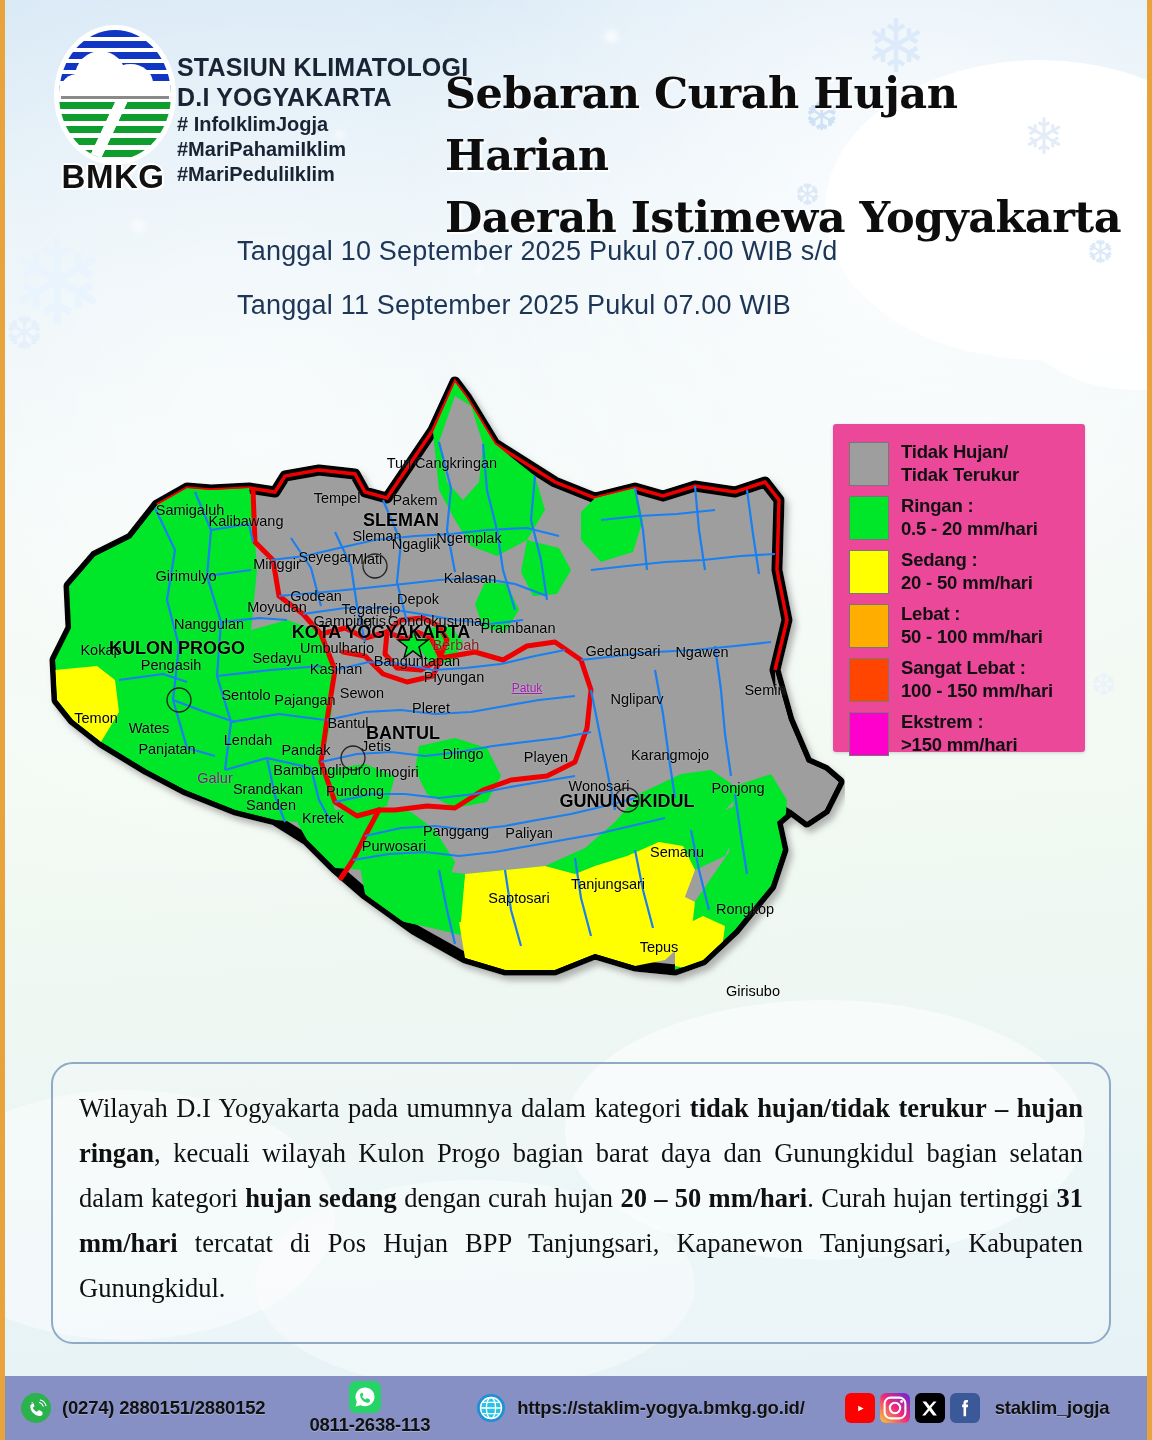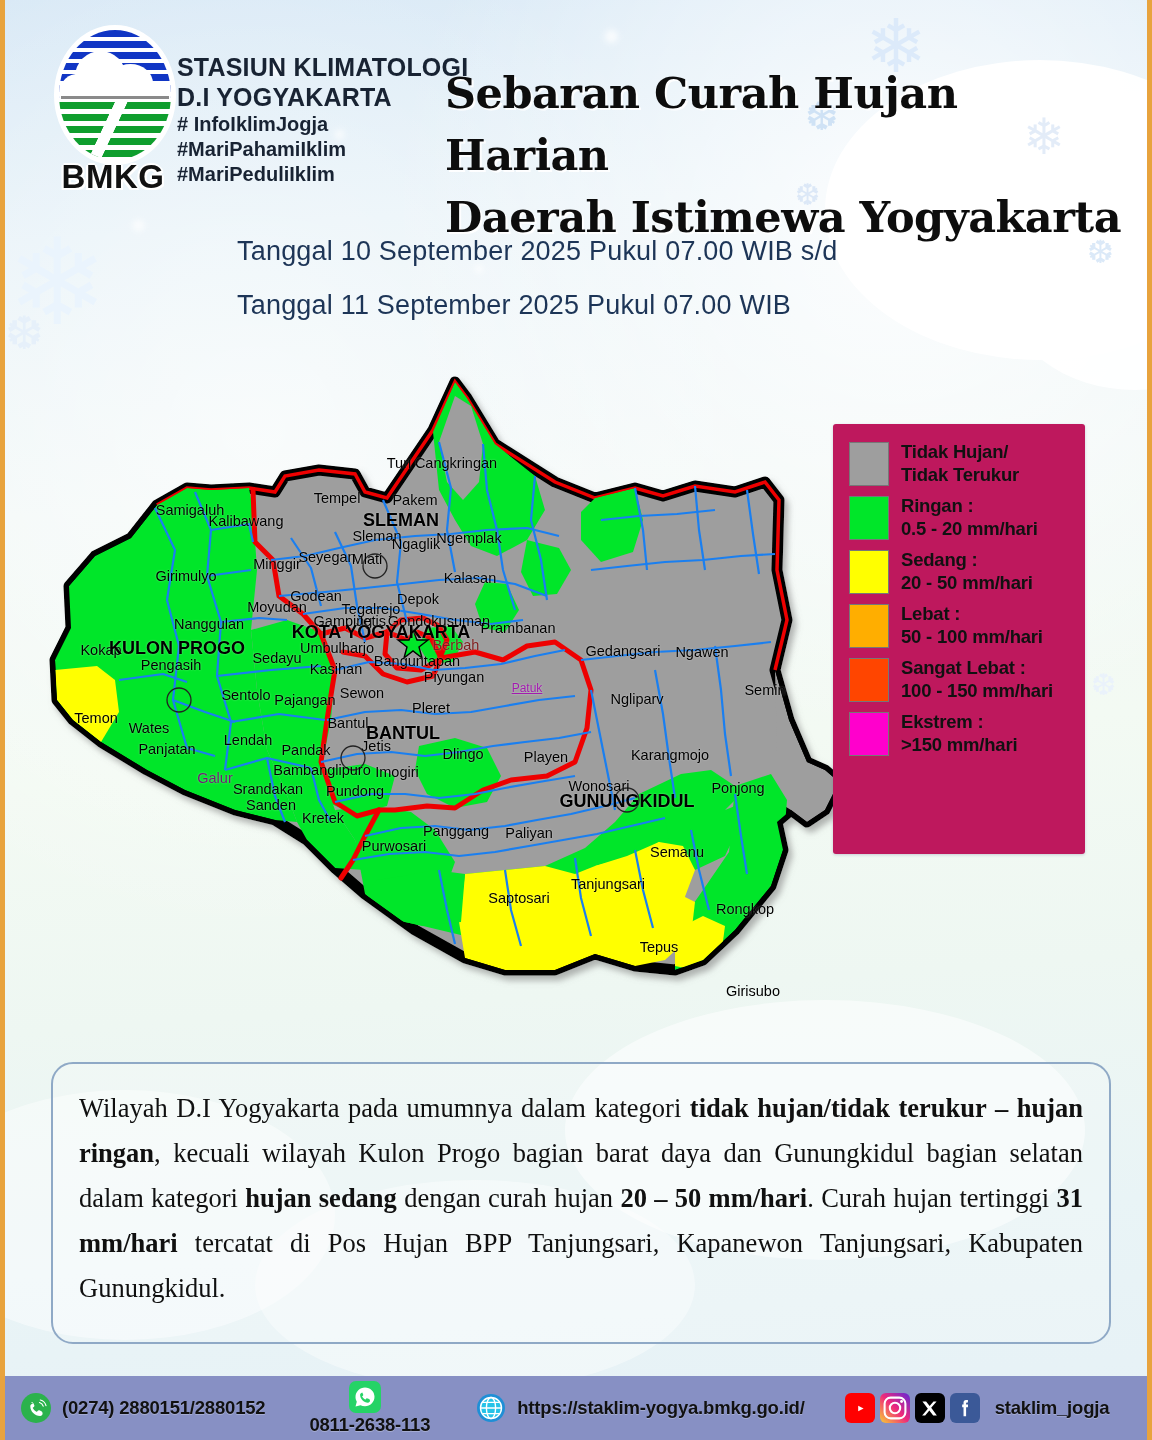--- a/index.html
+++ b/index.html
@@ -61,8 +61,8 @@
 
   
   #legend {
-    position:absolute; left:828px; top:424px; width:252px; height:430px;
-    background:#be185d; border-radius:3px;
+    position:absolute; left:828px; top:424px; width:252px; height:328px;
+    background:#ec4899; border-radius:3px;
     box-shadow:0 1px 3px rgba(80,80,120,.25);
     padding:16px 14px 10px 16px;
   }

